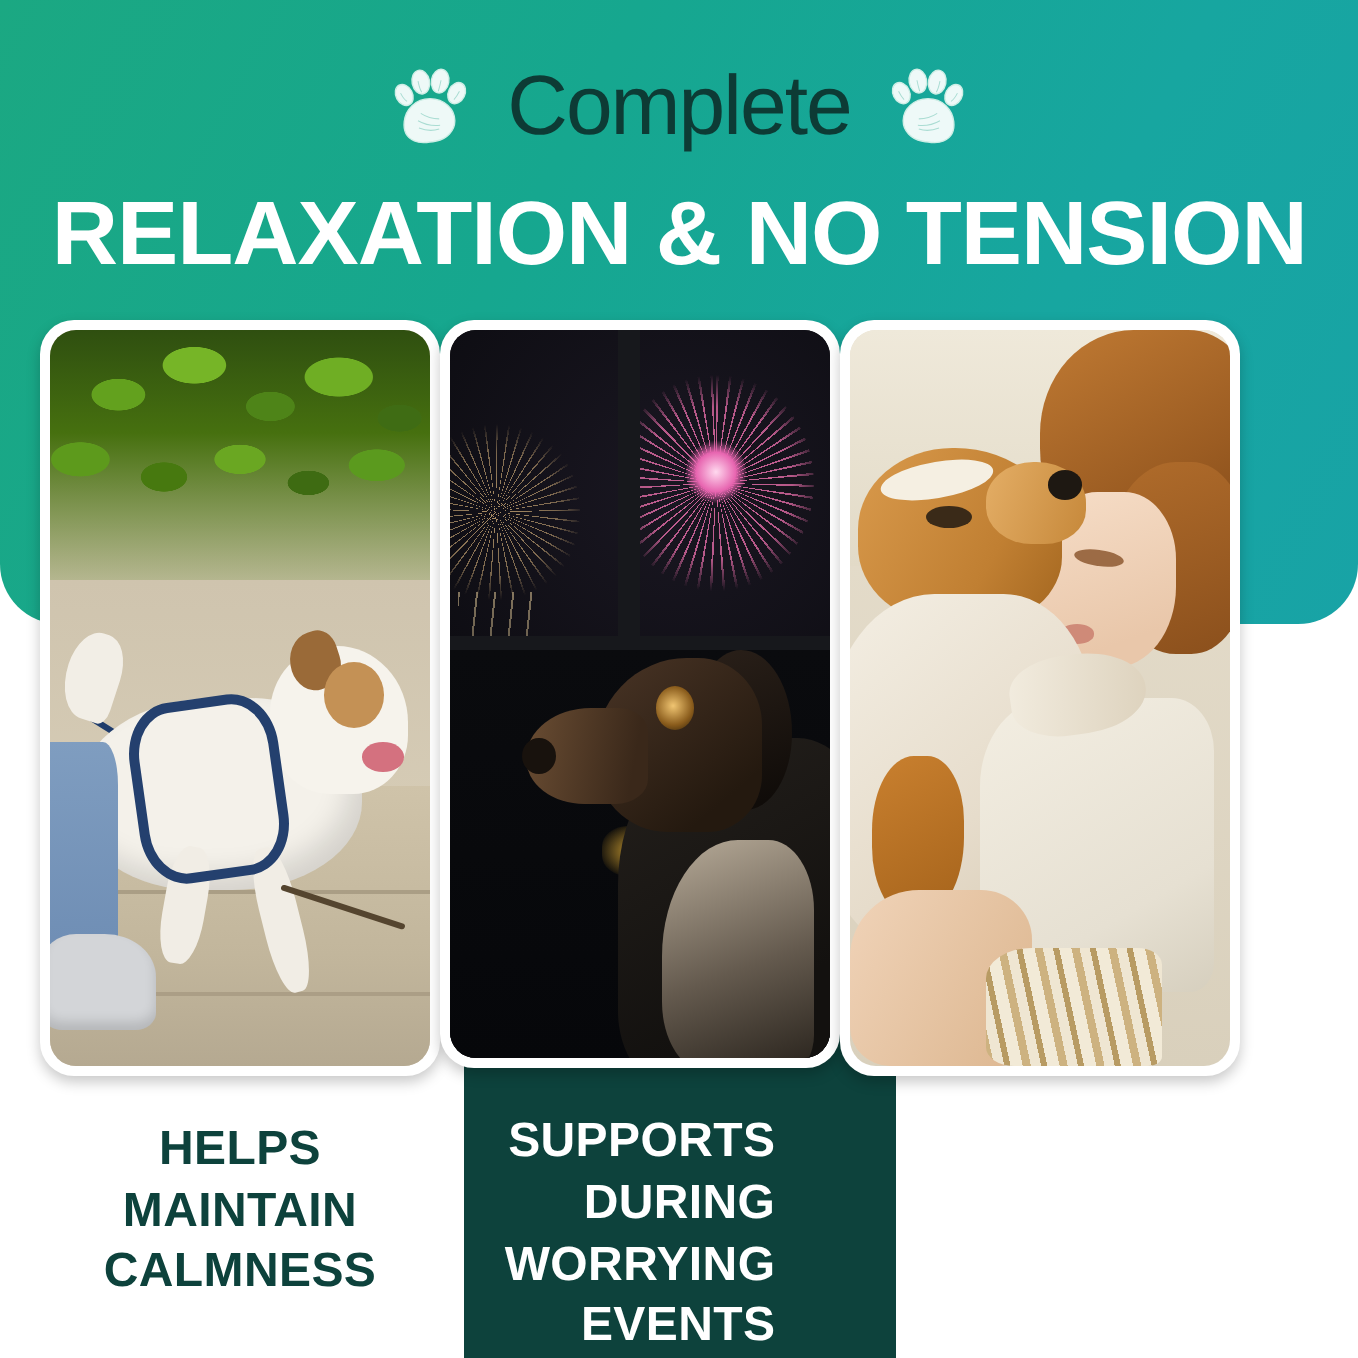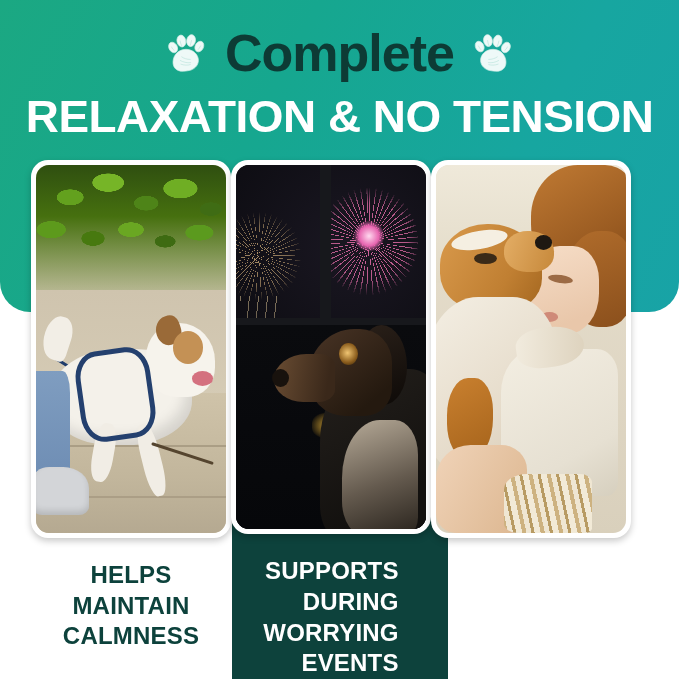--- a/index.html
+++ b/index.html
@@ -72,8 +72,8 @@
     height: 74px;
   }
   .title-main {
-    font-size: 52px;
-    font-weight: 700;
+    font-size: 42px;
+    font-weight: 400;
     letter-spacing: -1px;
     color: #0d3b35;
     line-height: 1;

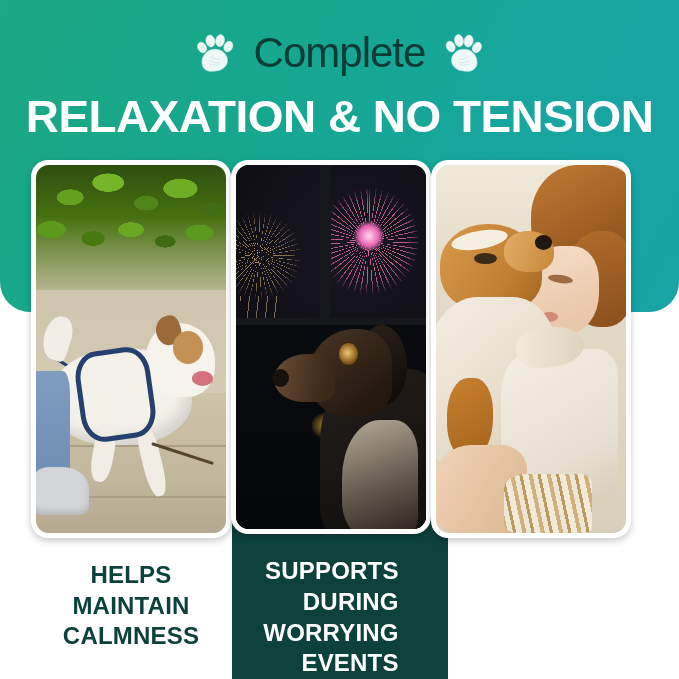--- a/index.html
+++ b/index.html
@@ -109,7 +109,7 @@
     z-index: 6;
     display: flex;
     justify-content: space-between;
-    padding: 0 31px;
+    padding: 0 20px;
     box-sizing: border-box;
   }
   .col {

